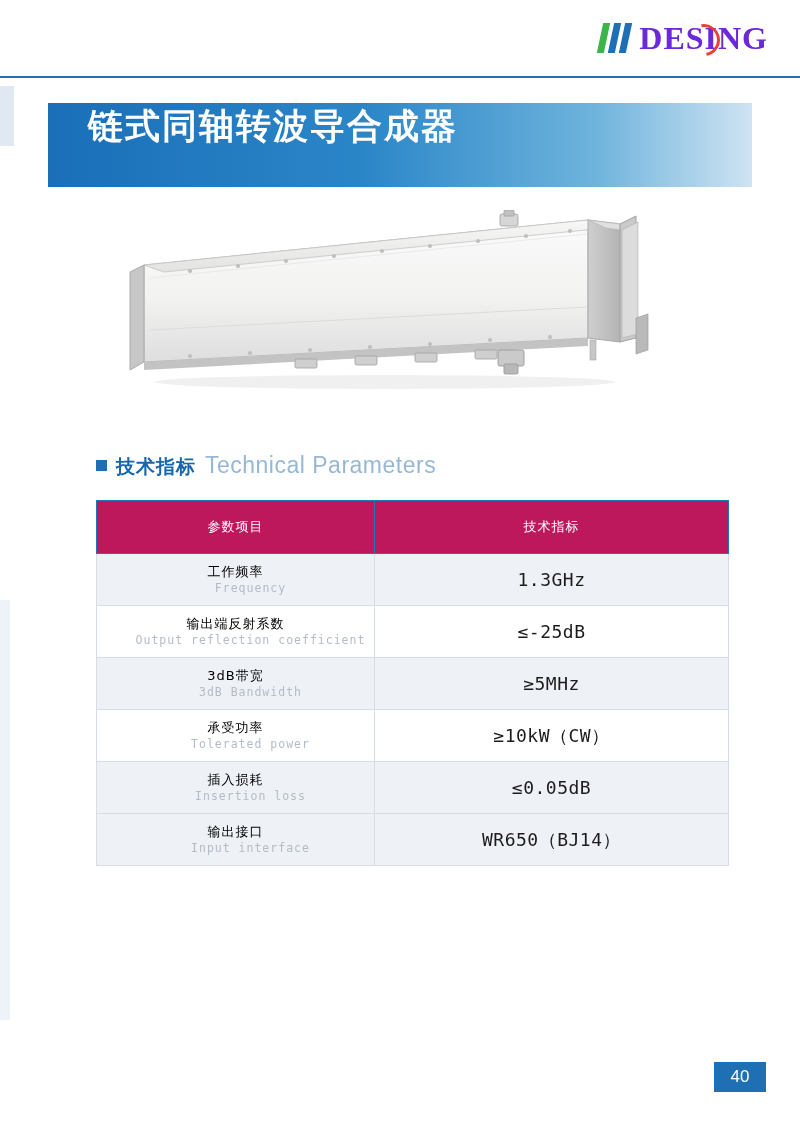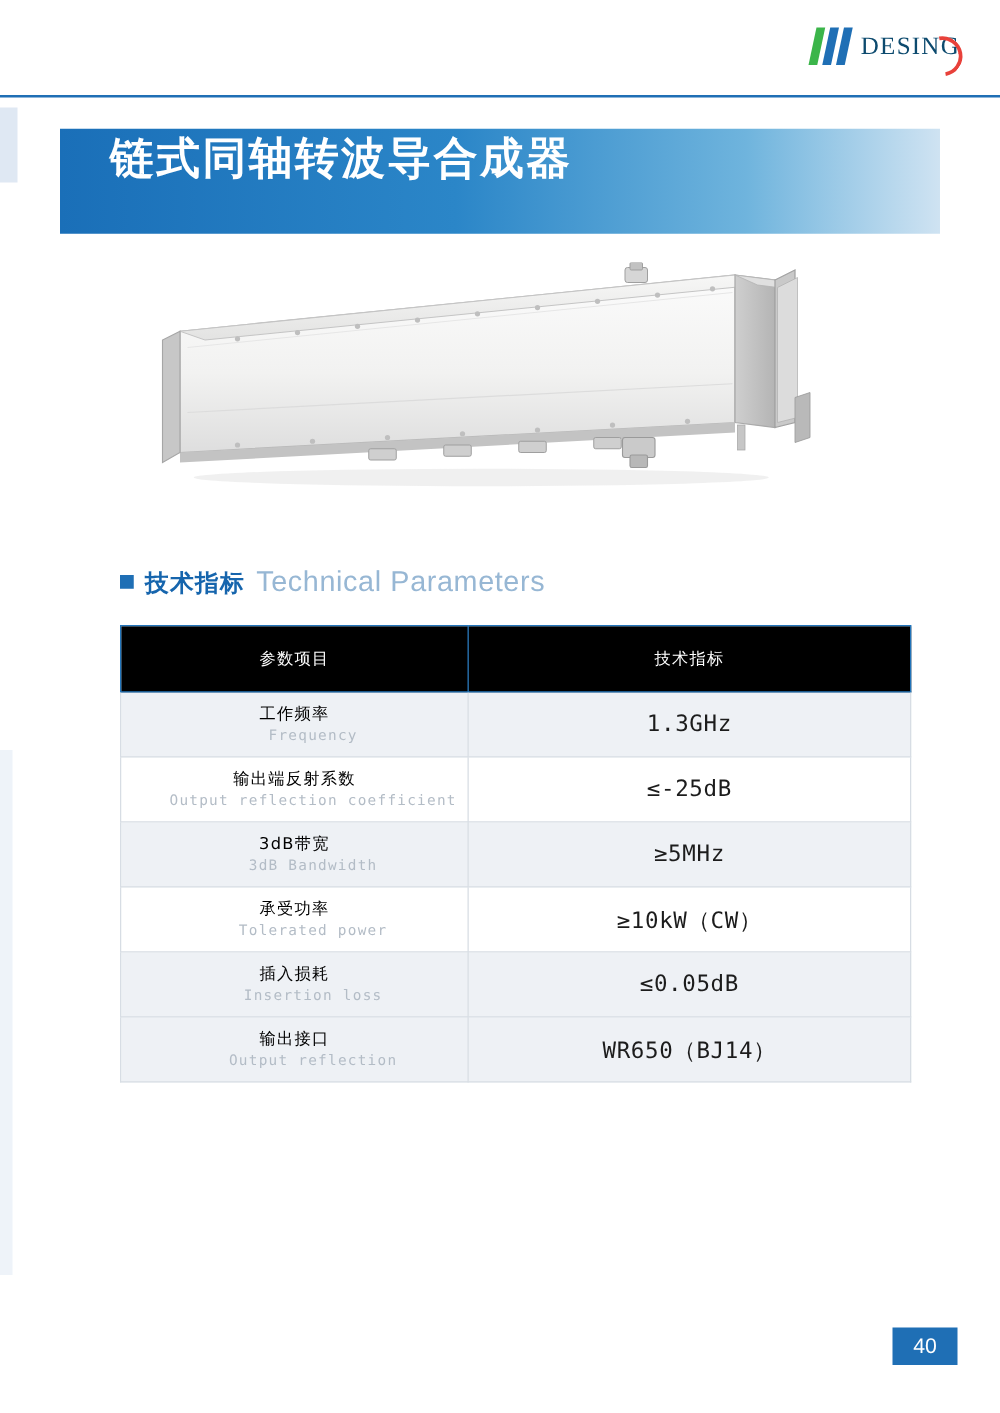--- a/index.html
+++ b/index.html
@@ -54,10 +54,10 @@
   .logo-bars i.b3 { background: #1f6fb5; }
   .logo-text {
     font-family: "Liberation Serif", serif;
-    font-weight: normal;
-    font-size: 20px;
+    font-weight: bold;
+    font-size: 32px;
     letter-spacing: 1px;
-    color: #0c4a6e;
+    color: #6d28d9;
     position: relative;
     line-height: 1;
   }

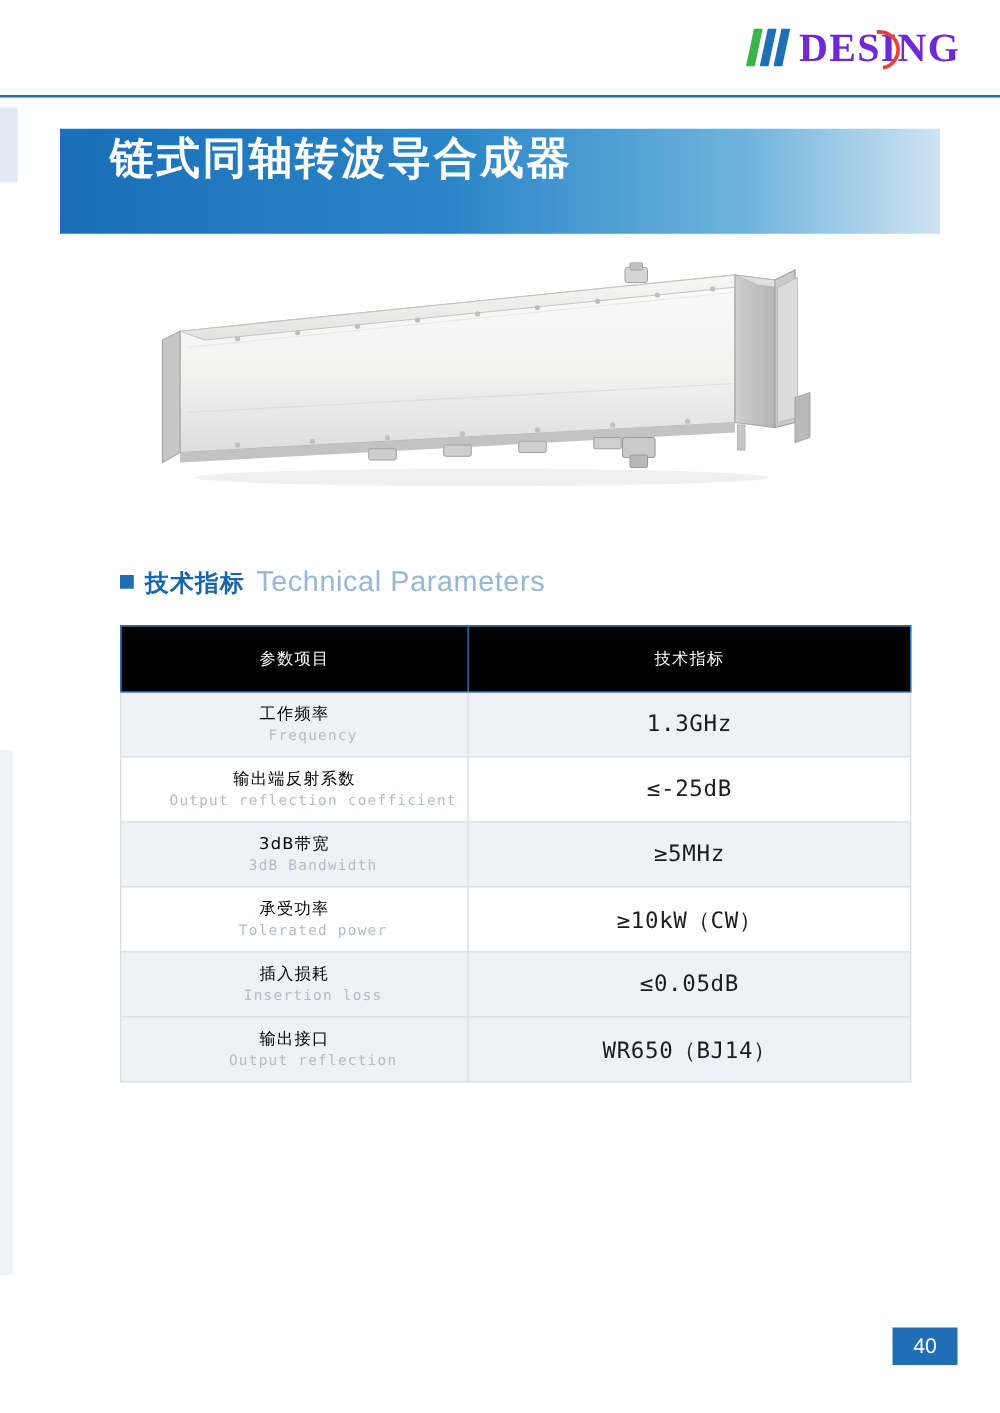--- a/index.html
+++ b/index.html
@@ -161,7 +161,7 @@
     table-layout: fixed;
   }
   .param-table th {
-    background: #000000;
+    background: #be185d;
     color: #ffffff;
     font-size: 13px;
     font-weight: normal;

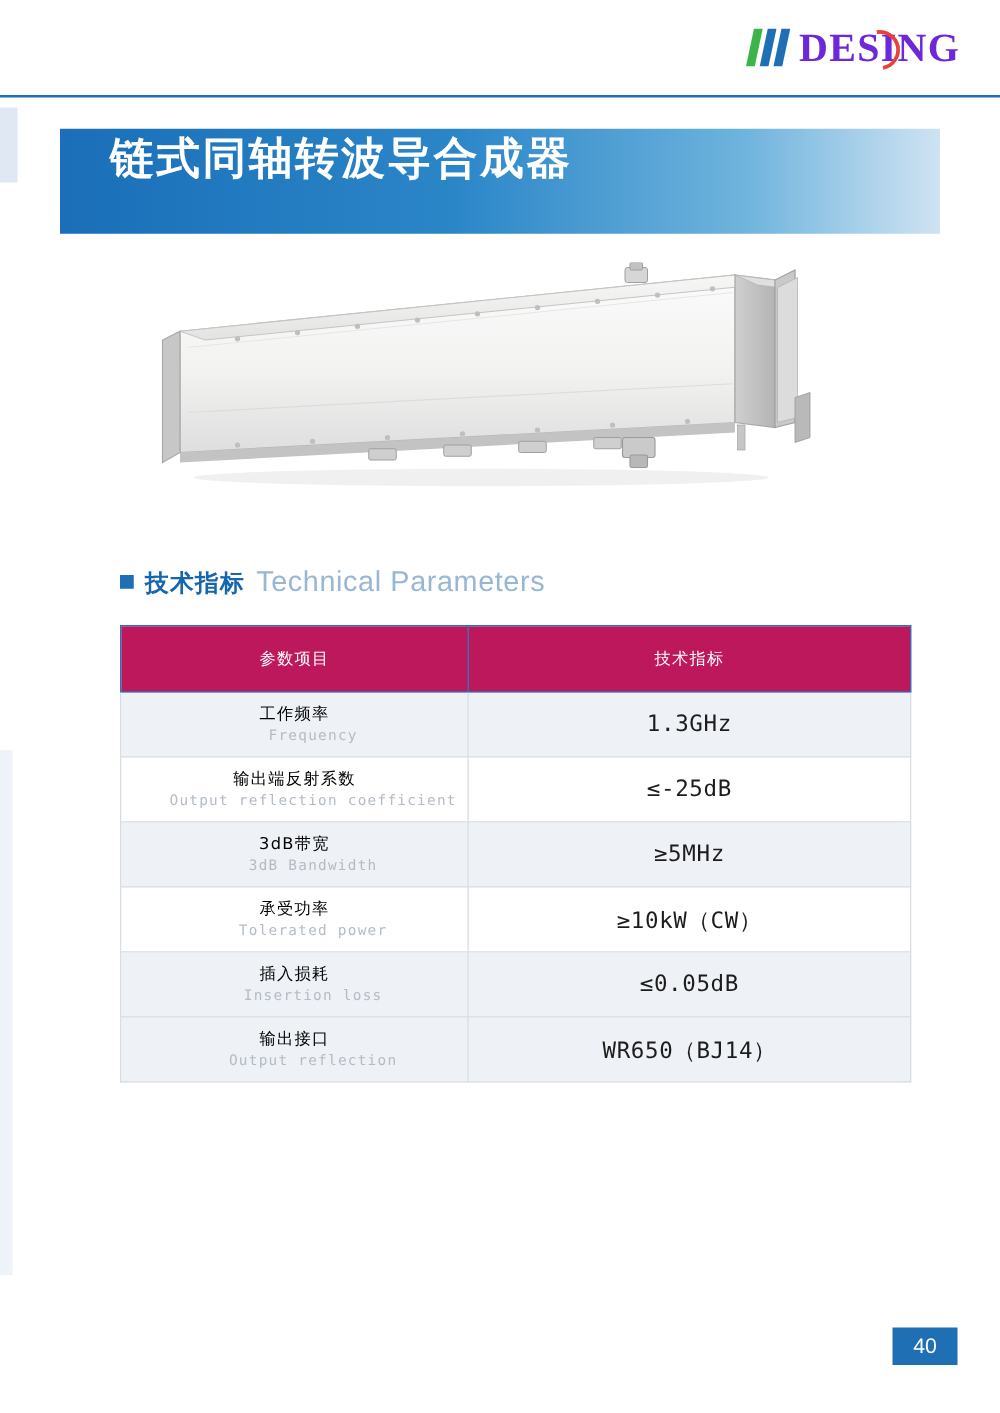--- a/index.html
+++ b/index.html
@@ -401,7 +401,7 @@
     <tr class="odd">
       <td>
         <span class="cell-cn">输出接口</span>
-        <span class="cell-en">Output reflection</span>
+        <span class="cell-en">Input interface</span>
       </td>
       <td>
         <span class="cell-val">WR650（BJ14）</span>

